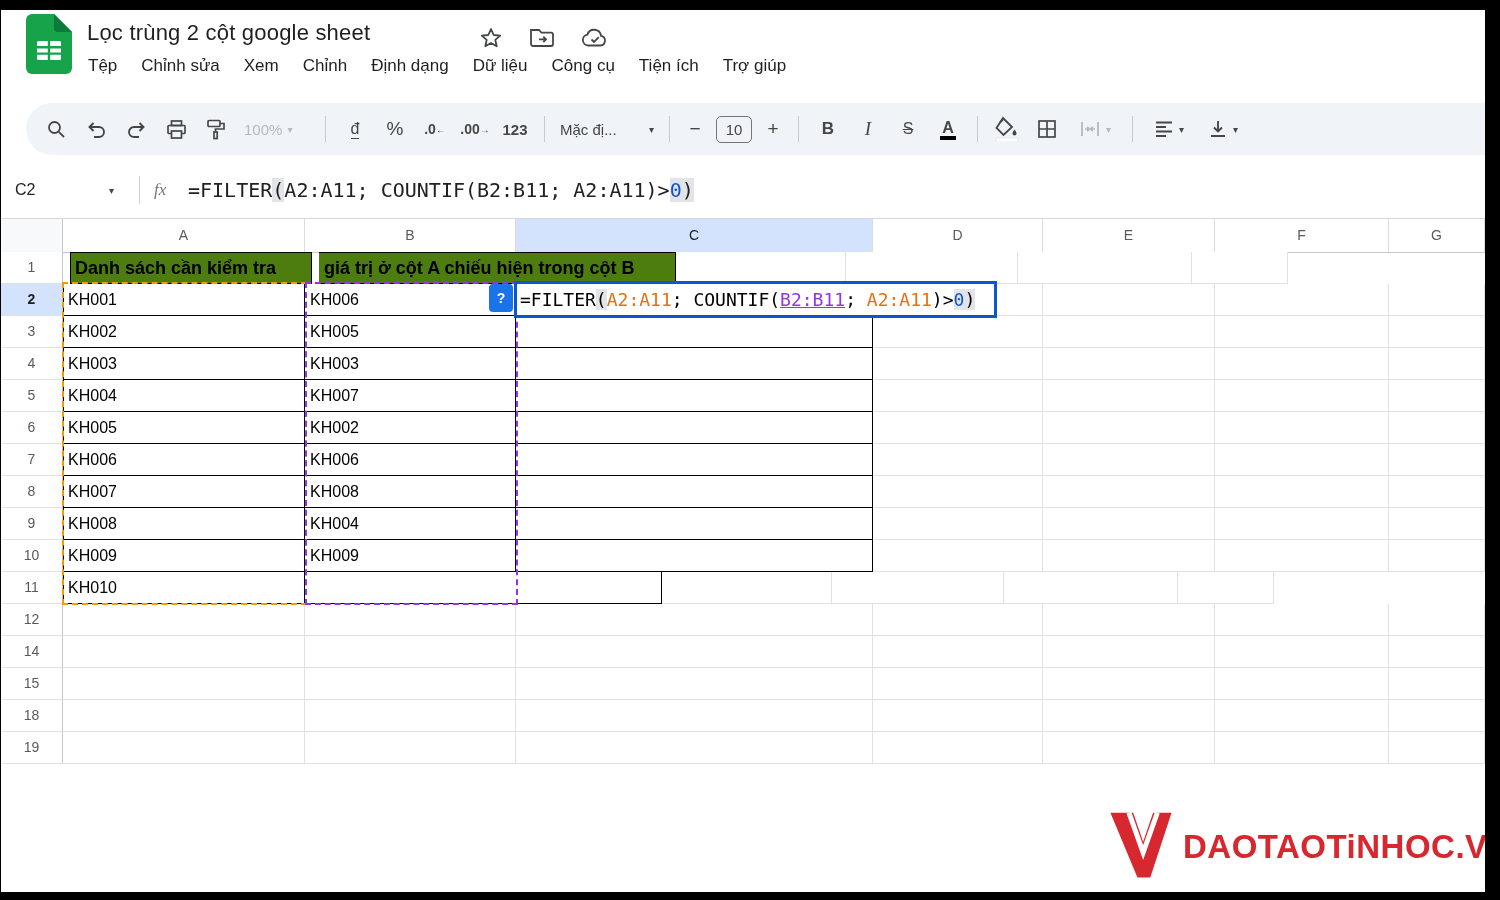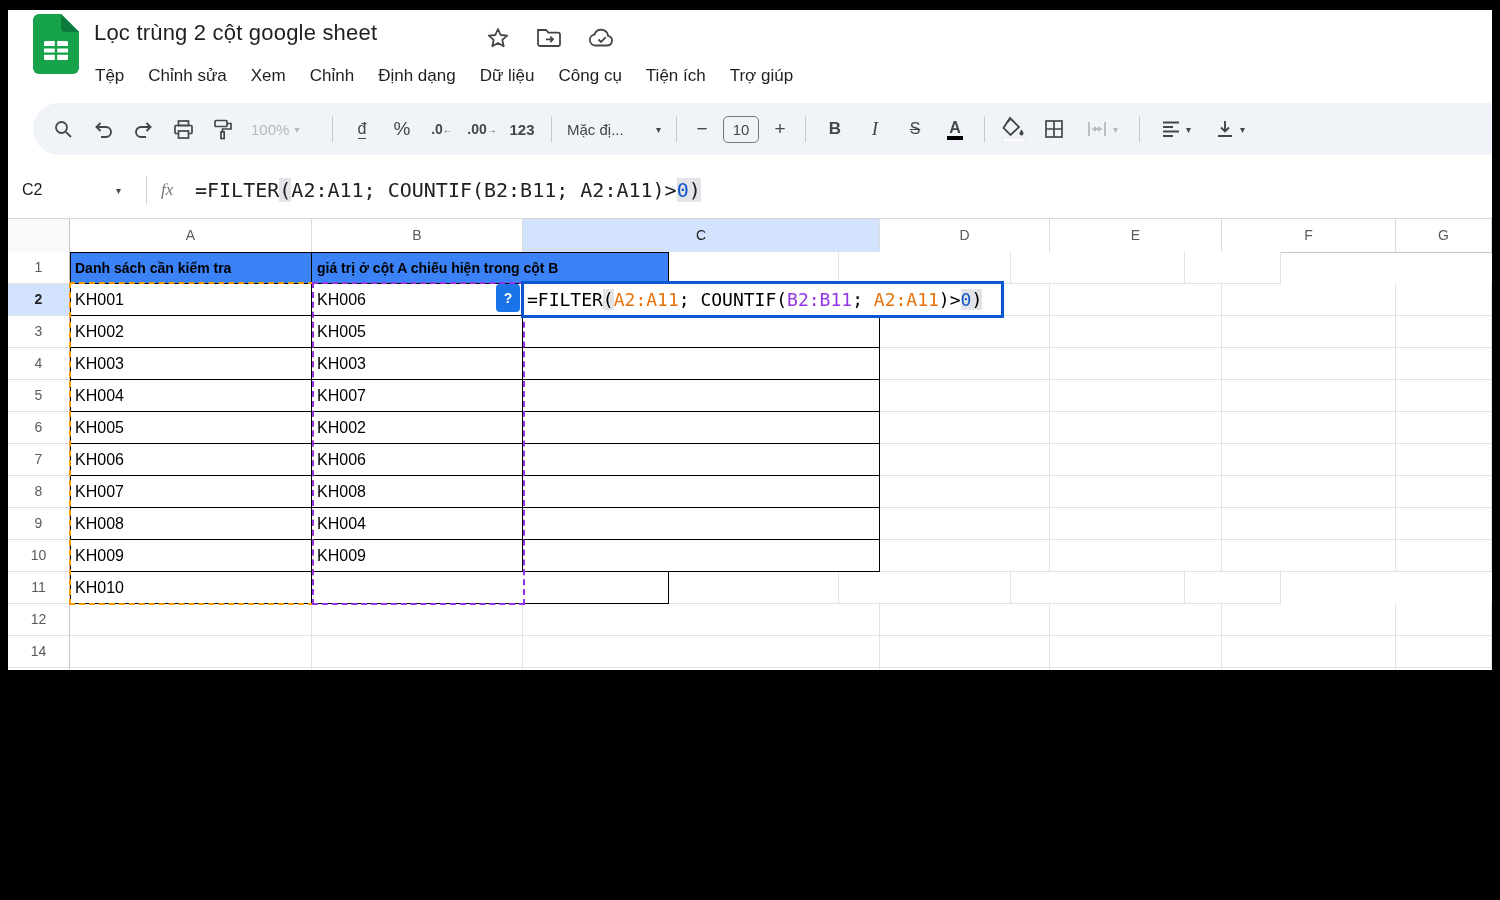--- a/index.html
+++ b/index.html
@@ -5,7 +5,7 @@
   * { box-sizing: border-box; margin: 0; padding: 0; }
   html,body { width: 1500px; height: 900px; }
   body { background:#000; position:relative; font-family:"Liberation Sans", sans-serif; overflow:hidden; }
-  .app { position:absolute; left:8px; top:10px; width:1484px; height:660px; background:#fff; overflow:hidden; }
+  .app { position:absolute; left:1px; top:10px; width:1484px; height:882px; background:#fff; overflow:hidden; }
 
   
   .sheets-icon { position:absolute; left:25px; top:4px; width:46px; height:60px; }

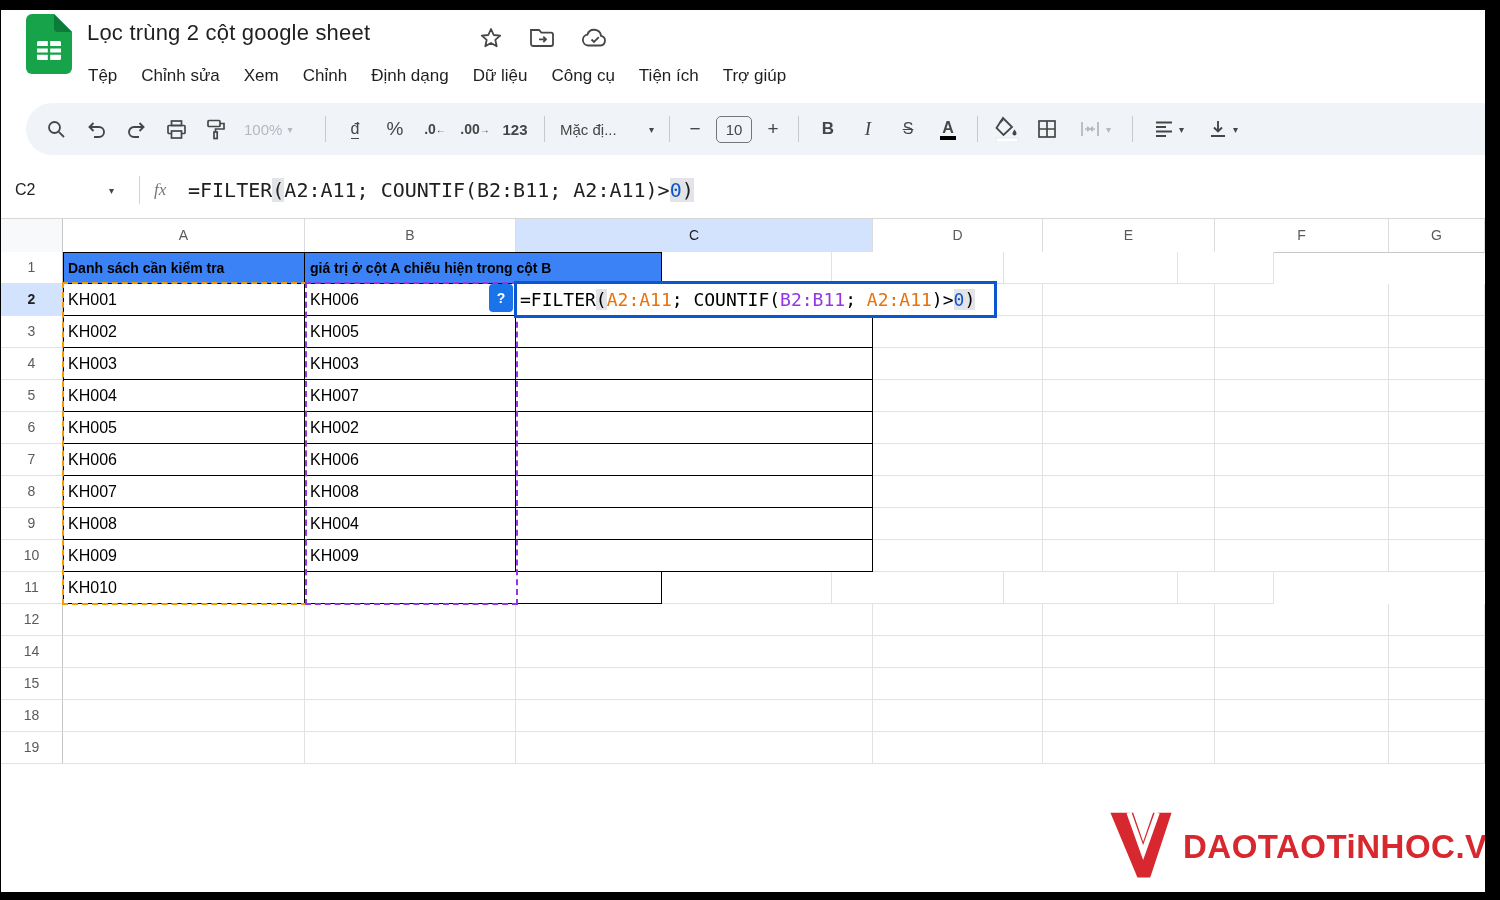--- a/index.html
+++ b/index.html
@@ -12,7 +12,7 @@
   .doc-title { position:absolute; left:86px; top:10px; font-size:22px; color:#1f1f1f; letter-spacing:.2px; white-space:nowrap; }
   .title-icons { position:absolute; left:478px; top:16px; display:flex; gap:26px; align-items:center; }
   .title-icons svg { display:block; }
-  .menu-row { position:absolute; left:75px; top:46px; display:flex; height:30px; align-items:flex-end; }
+  .menu-row { position:absolute; left:75px; top:46px; display:flex; height:30px; align-items:flex-start; }
   .menu-item { font-size:17px; color:#1f1f1f; padding:0 12px; white-space:nowrap; cursor:default; }
 
   

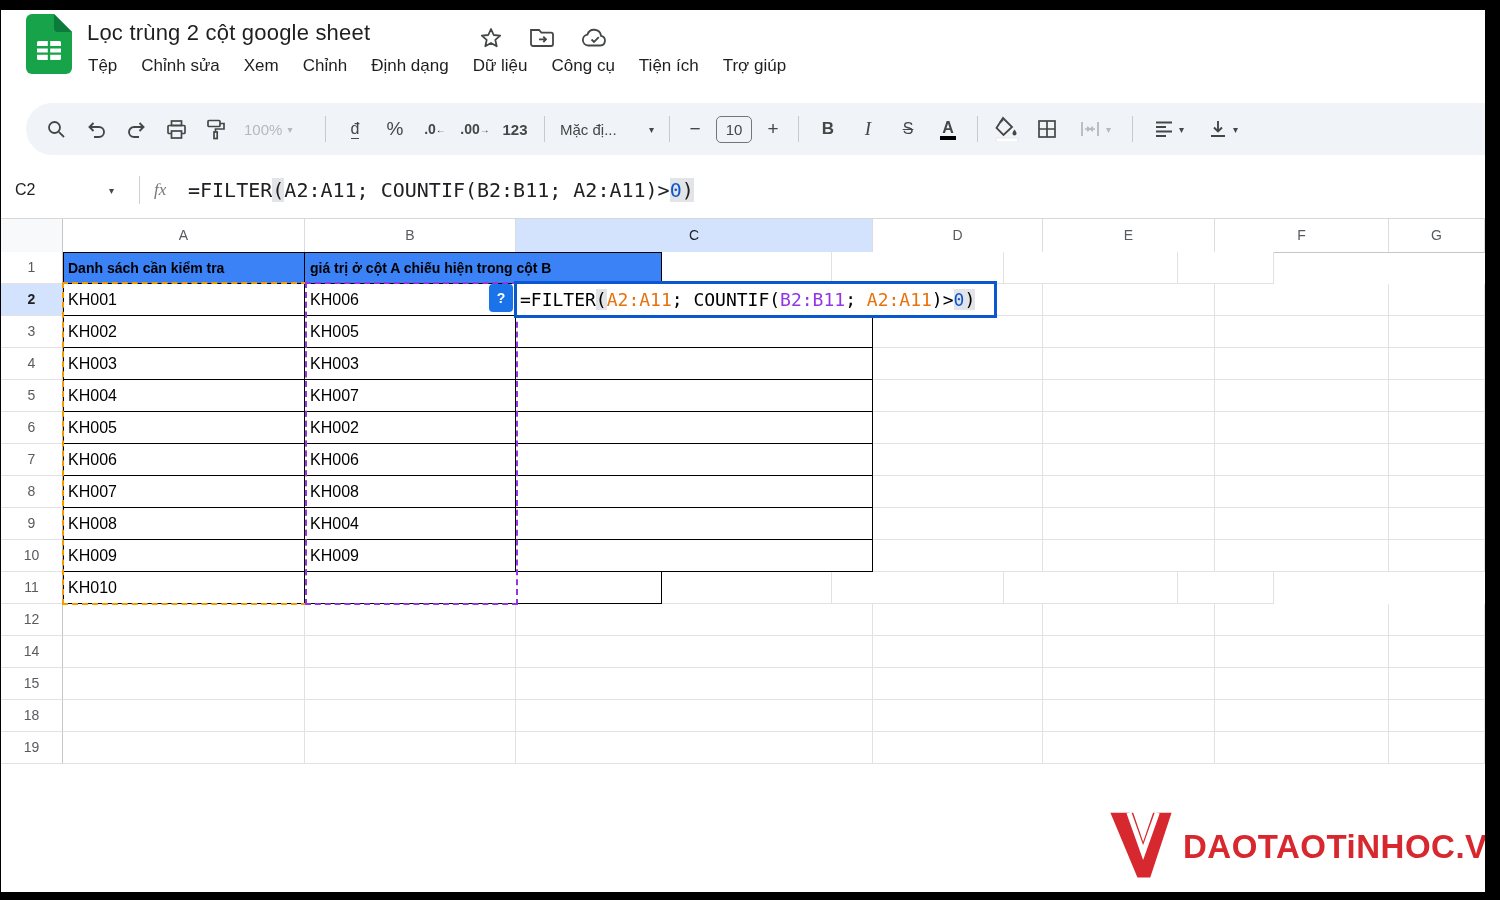--- a/index.html
+++ b/index.html
@@ -56,7 +56,7 @@
   .cell.tborder { border-right:1px solid #000; border-bottom:1px solid #000; }
   .cell.tleft { border-left:1px solid #000; padding-left:4px; }
   .cell.ttop { border-top:1px solid #000; line-height:30px; }
-  .cell.thead { background:#3b82f6; font-weight:700; font-size:14px; }
+  .cell.thead { background:#4d7c0f; font-weight:700; font-size:18px;margin-left:7px; }
 
   
   .range-orange { position:absolute; left:61px; top:272px; width:245px; height:323px; border:2px dashed #f59b00; pointer-events:none; z-index:3; }

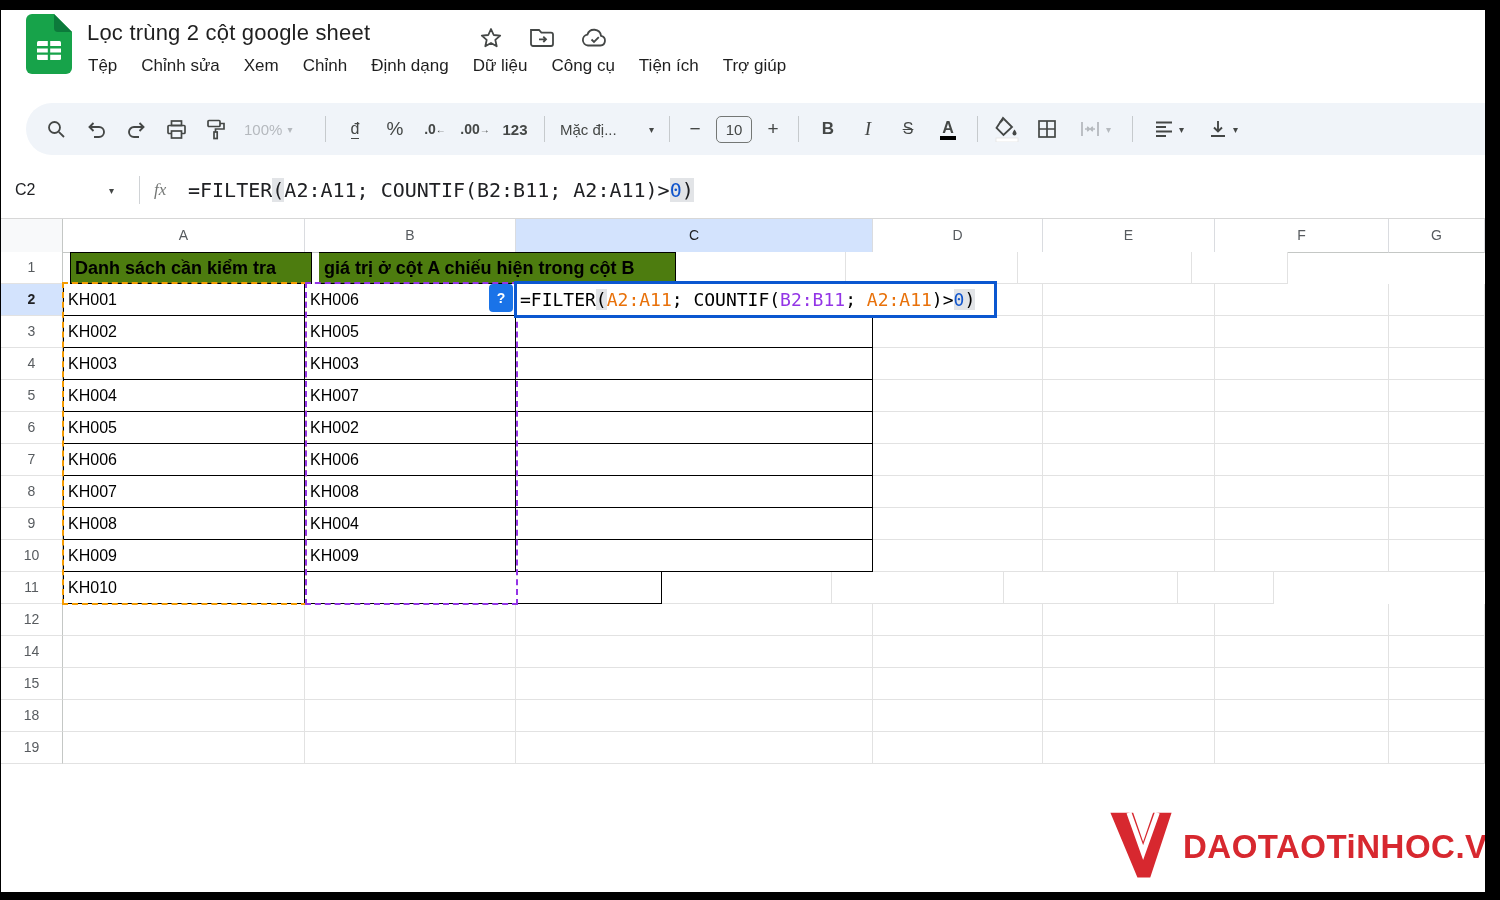--- a/index.html
+++ b/index.html
@@ -65,7 +65,7 @@
   .cell-formula { font-family:"DejaVu Sans Mono", monospace; font-size:18px; color:#000; white-space:pre; padding-left:3px; }
   .help-badge { position:absolute; left:488px; top:274px; width:24px; height:28px; background:#1a73e8; border-radius:4px; color:#fff; font-size:14px; font-weight:700; display:flex; align-items:center; justify-content:center; z-index:6; }
   .tk-k { color:#202124; } .cell-formula .tk-k { color:#000; }
-  .tk-o { color:#e8710a; } .tk-p { color:#9334e6; } .tk-b { color:#1155cc; }
+  .tk-o { color:#e8710a; } .tk-p { color:#9334e6;text-decoration:underline; } .tk-b { color:#1155cc; }
   .hl { background:#e2e4e7; }
 
   

